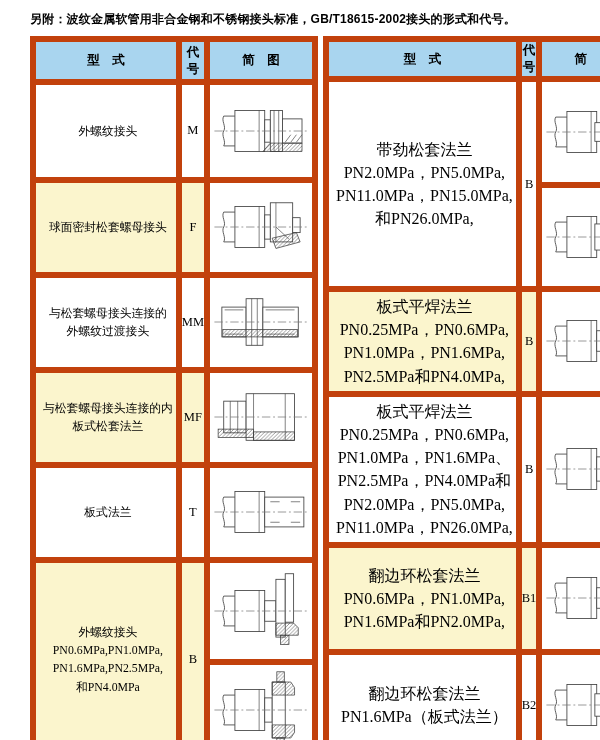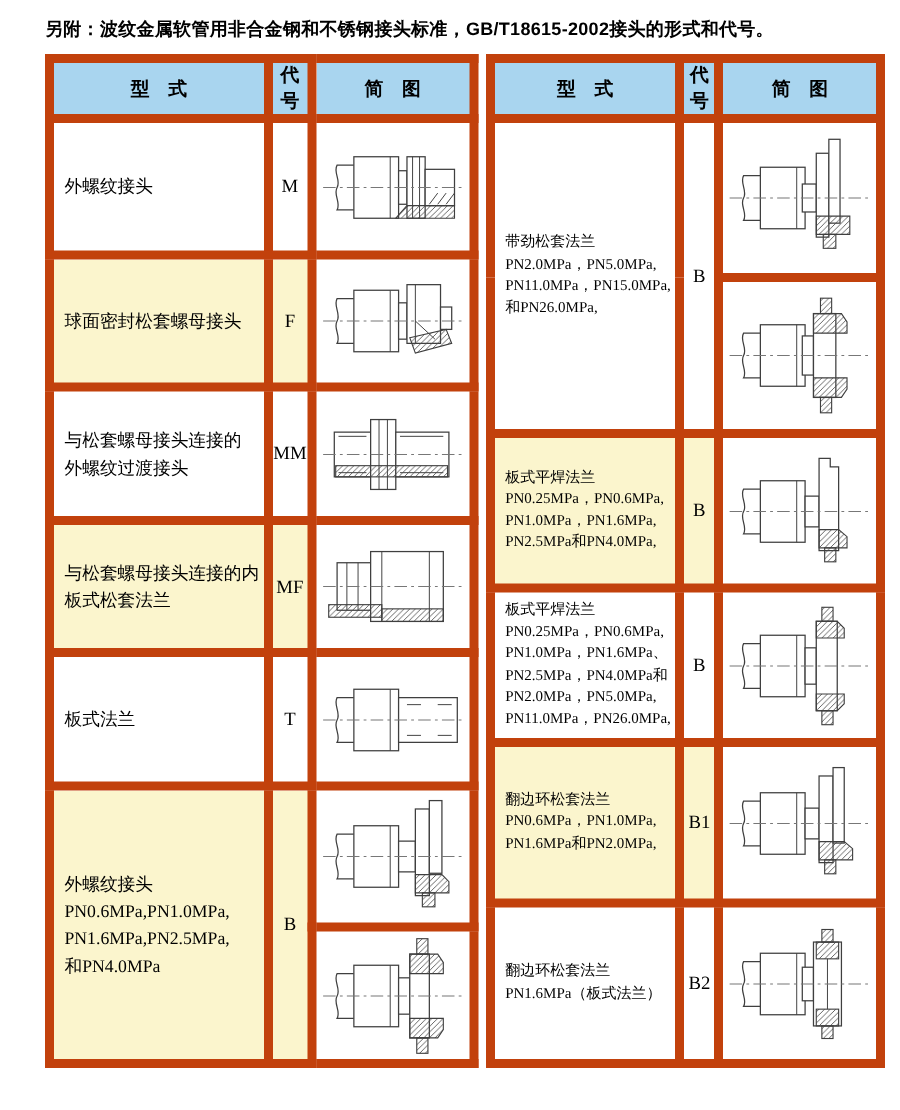--- a/index.html
+++ b/index.html
@@ -21,7 +21,7 @@
   }
   td.type{
     padding:3px 3px 3px 7px;font-size:11.8px;line-height:1.55;
-    white-space:pre;text-align:left;
+    white-space:pre;text-align:center;
   }
   .right-t td.type{font-size:10px;line-height:1.45;}
   td.code{text-align:center;font-size:12.5px;}

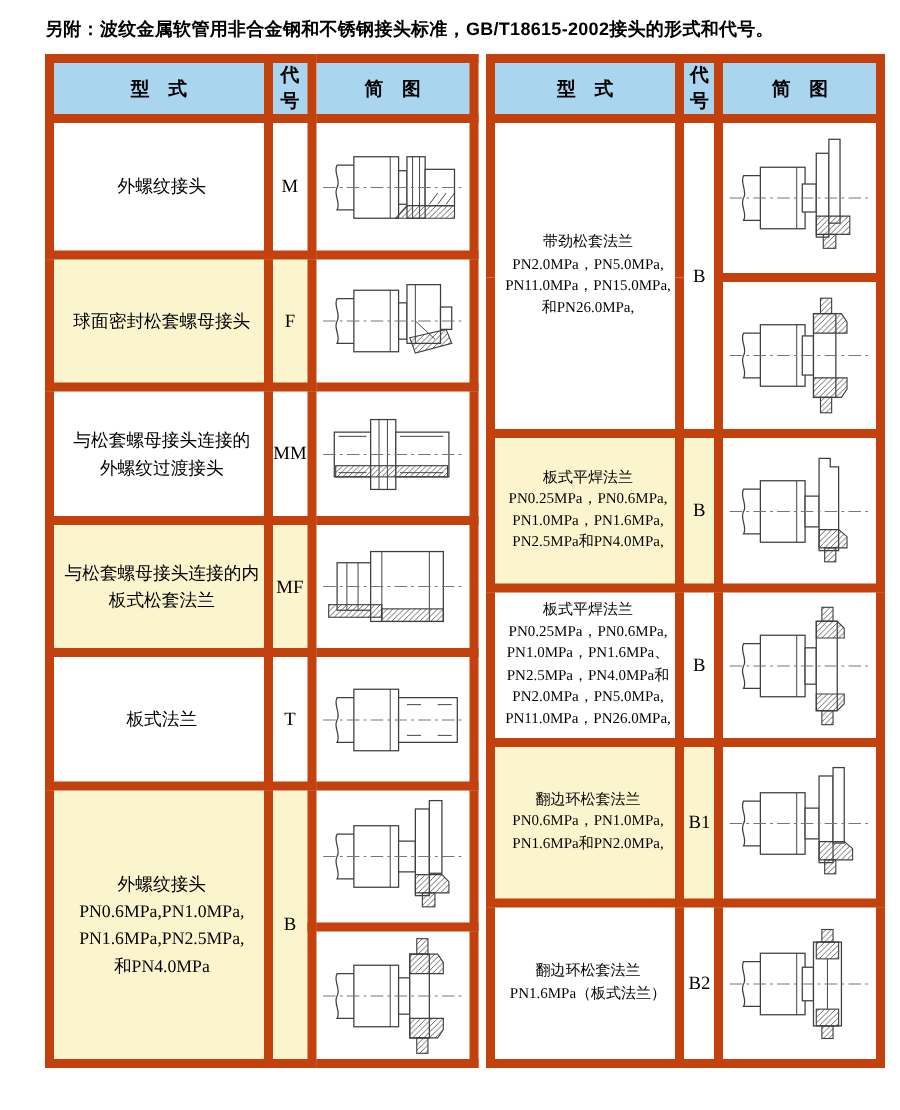--- a/index.html
+++ b/index.html
@@ -23,7 +23,7 @@
     padding:3px 3px 3px 7px;font-size:11.8px;line-height:1.55;
     white-space:pre;text-align:center;
   }
-  .right-t td.type{font-size:10px;line-height:1.45;}
+  .right-t td.type{font-size:16px;line-height:1.45;}
   td.code{text-align:center;font-size:12.5px;}
   .hl{background:var(--highlight-bg,#fbf5cd);margin-top:41px;}
   td.dcell{text-align:center;background:#fff;}

